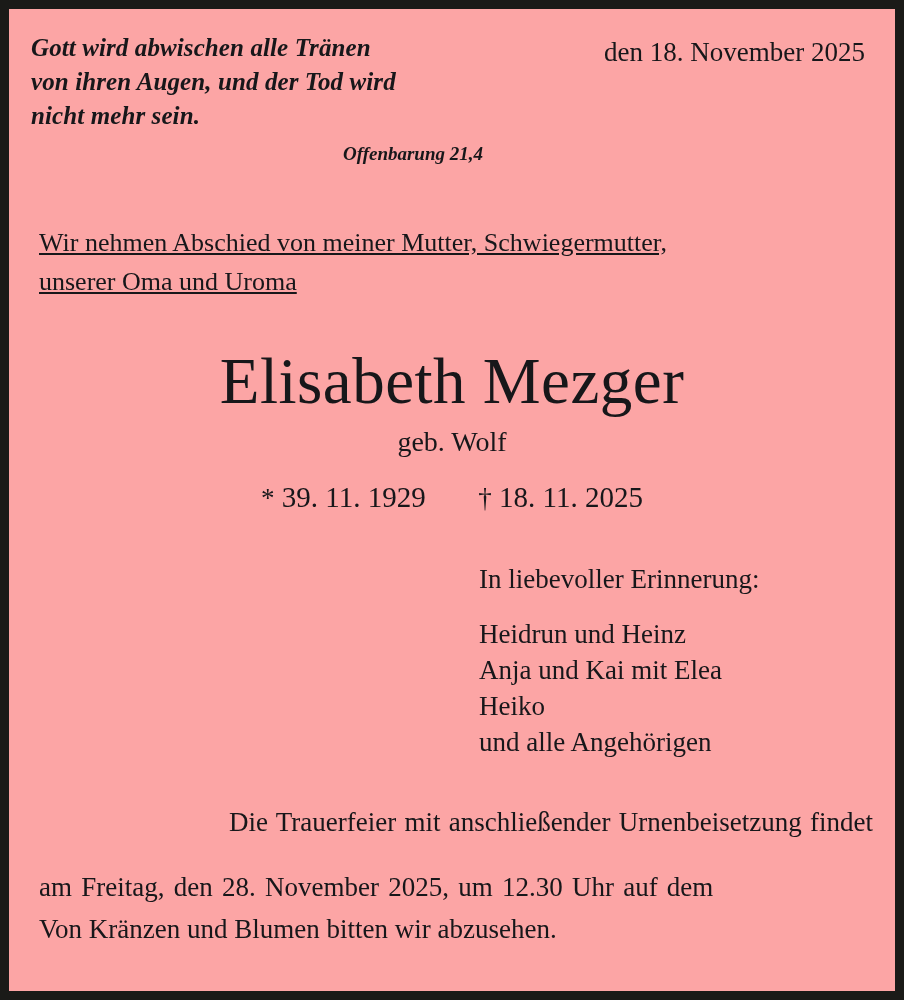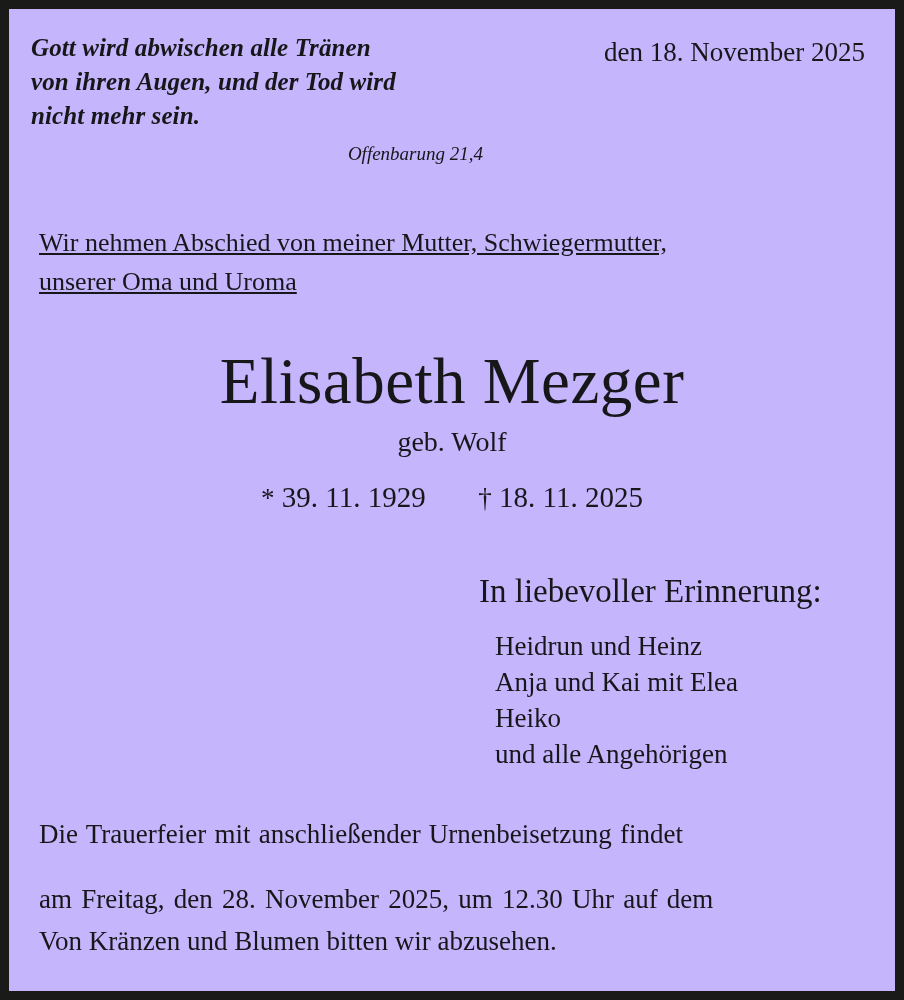--- a/index.html
+++ b/index.html
@@ -13,7 +13,7 @@
     width: 904px;
     height: 1000px;
     box-sizing: border-box;
-    background: #c4b5fd;
+    background: #fca5a5;
     border: 9px solid #1a1a18;
     font-family: "Liberation Serif", "DejaVu Serif", serif;
     color: #17171a;

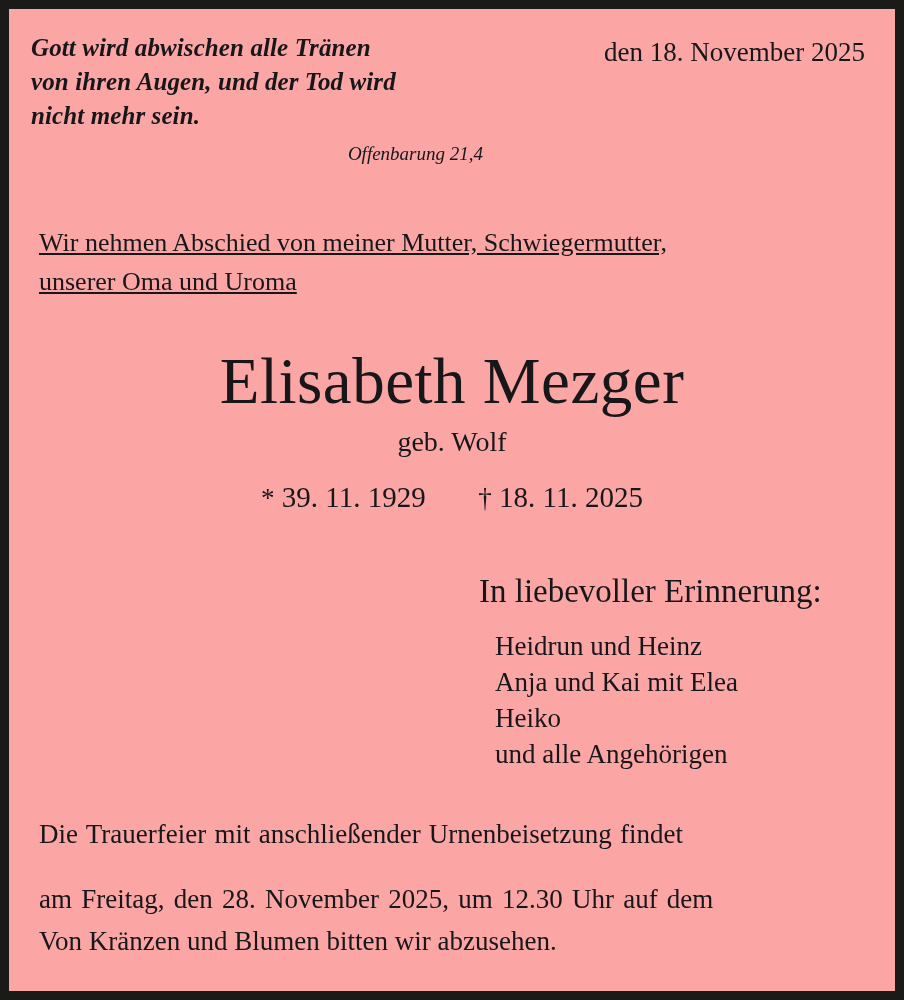--- a/index.html
+++ b/index.html
@@ -52,7 +52,7 @@
 
   .quote-source {
     font-style: italic;
-    font-weight: normal;
+    font-weight: bold;
     font-size: 19px;
     line-height: 26px;
     text-align: right;

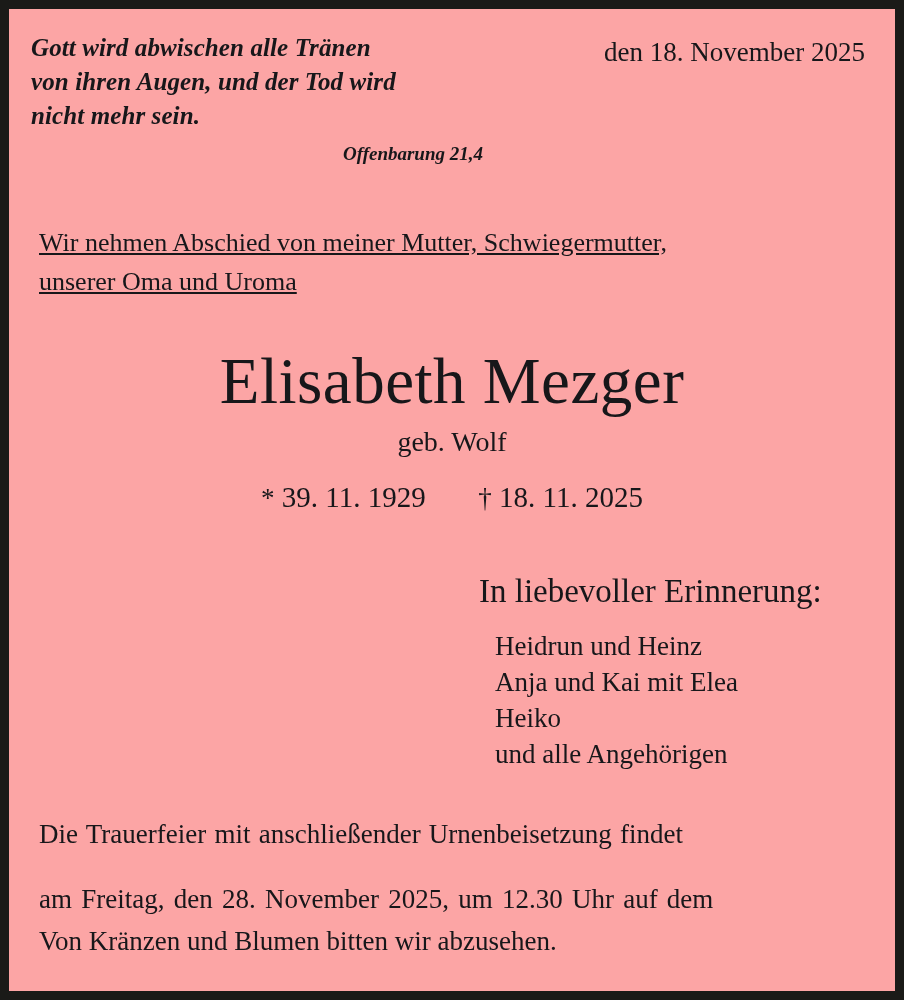--- a/index.html
+++ b/index.html
@@ -129,10 +129,9 @@
   }
 
   .memorial-heading {
-    font-size: 33px;
+    font-size: 27px;
     line-height: 36px;
     white-space: nowrap;
-    margin-top: 12px;
   }
 
   .survivors {

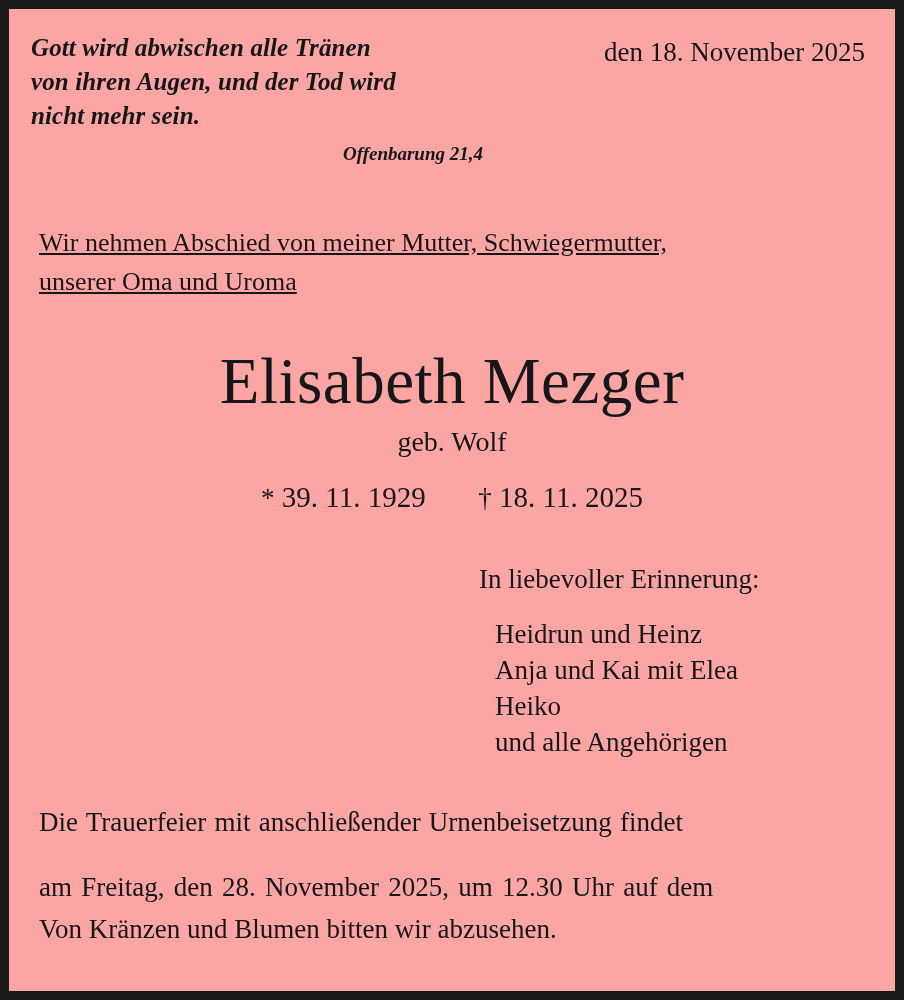--- a/index.html
+++ b/index.html
@@ -142,7 +142,6 @@
     font-size: 27px;
     line-height: 36px;
     white-space: nowrap;
-    margin-left: 16px;
   }
 
   

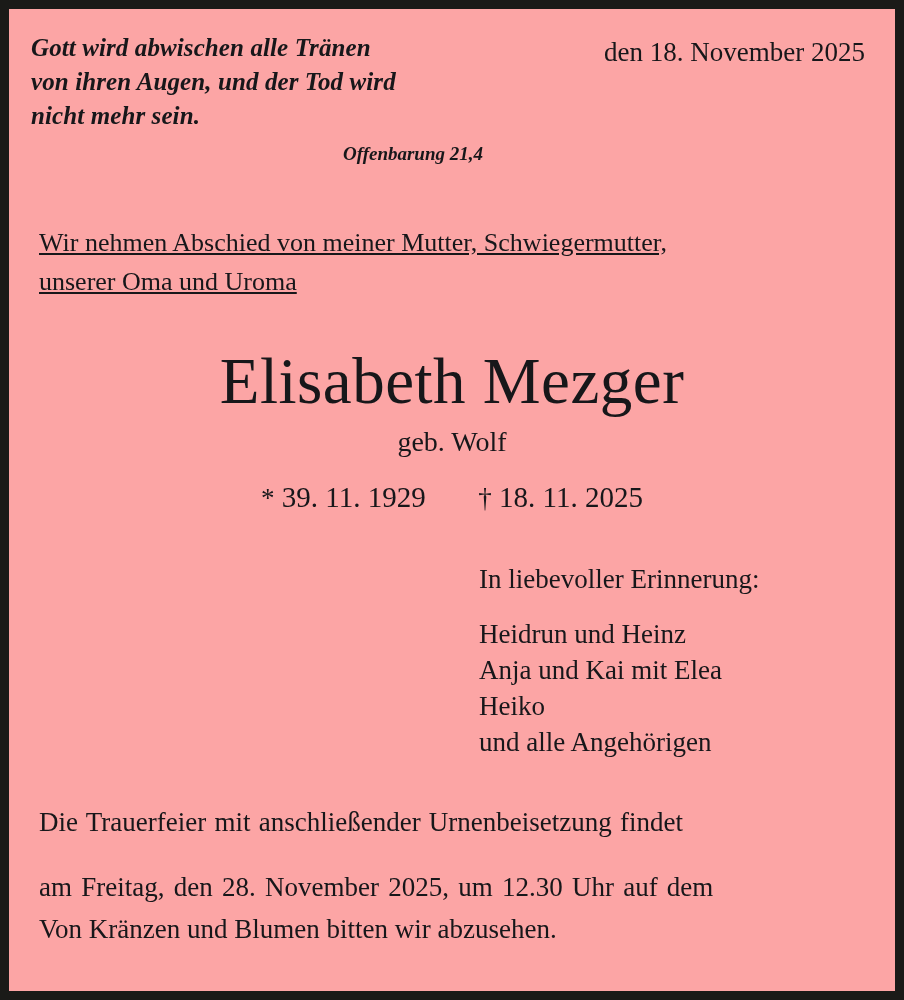--- a/index.html
+++ b/index.html
@@ -156,7 +156,7 @@
     white-space: nowrap;
   }
 
-  .ceremony-line.spaced-1 { word-spacing: 1.5px; }
+  .ceremony-line.spaced-1 { word-spacing: 1.5px; text-align: right; }
   .ceremony-line.spaced-2 { word-spacing: 2.5px; margin-top: 28px; }
 
   .flowers {

